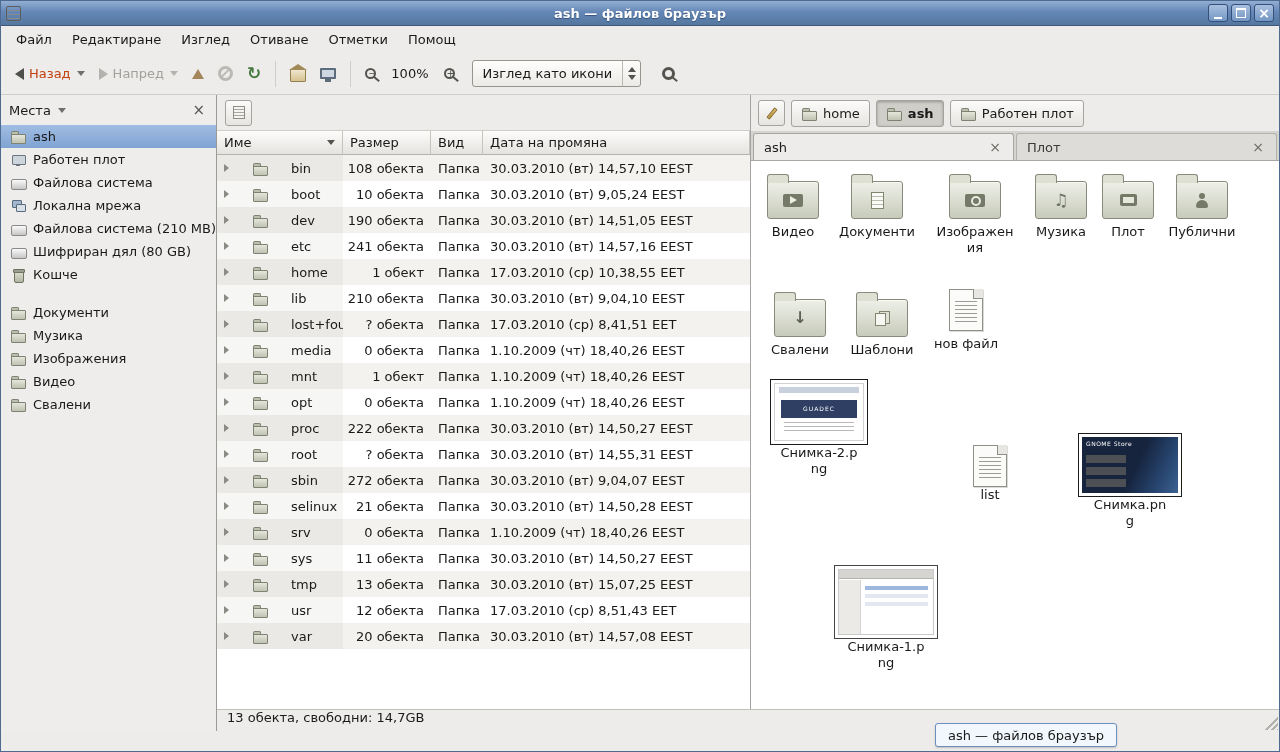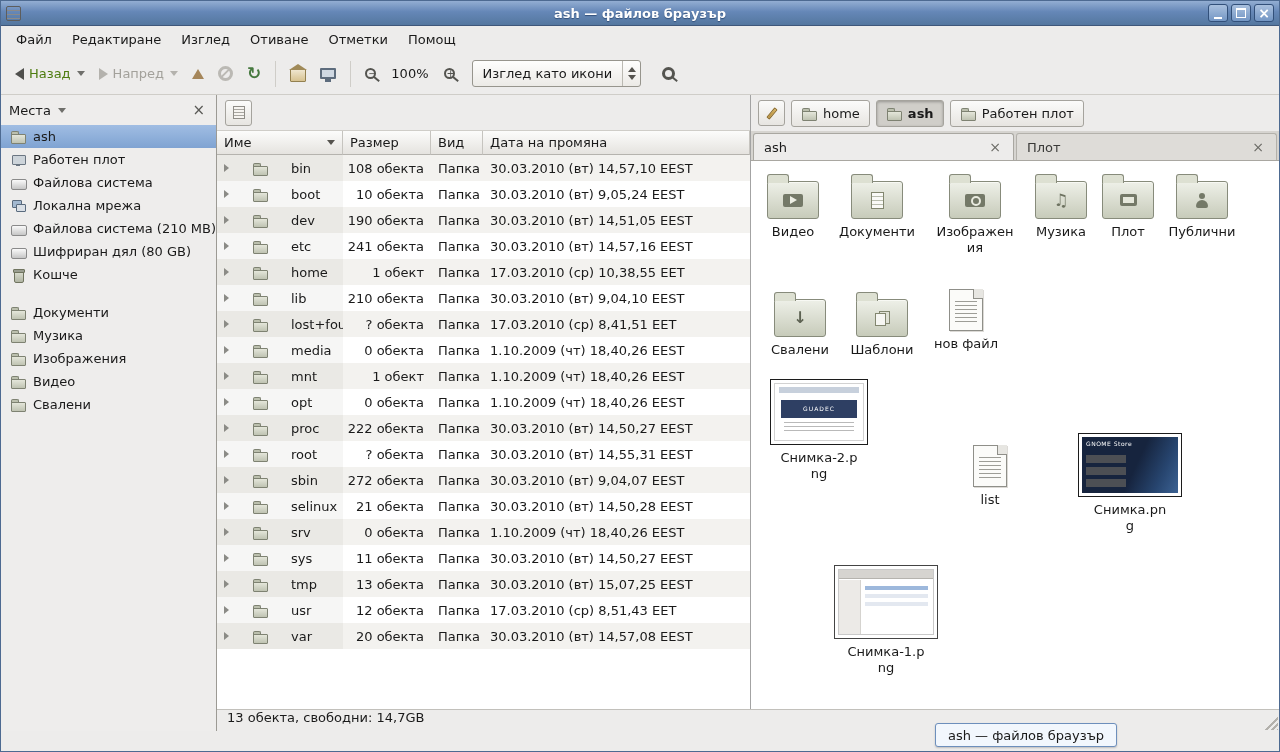--- a/index.html
+++ b/index.html
@@ -22,7 +22,7 @@
 
   
   .toolbar{height:42px;display:flex;align-items:center;background:#edeceb;border-bottom:1px solid #cfcdc8;padding:0 7px}
-  .tbtn{display:flex;align-items:center;gap:5px;padding:6px 7px;border-radius:3px;color:#4d7c0f}
+  .tbtn{display:flex;align-items:center;gap:5px;padding:6px 7px;border-radius:3px;color:#c2410c}
   .tbtn.disabled{color:#a3a19b}
   .tsep{width:1px;height:26px;background:#cfcdc8;margin:0 7px}
   .tri-l{width:0;height:0;border:6px solid transparent;border-left:0;border-right:9px solid #4f4f4c}

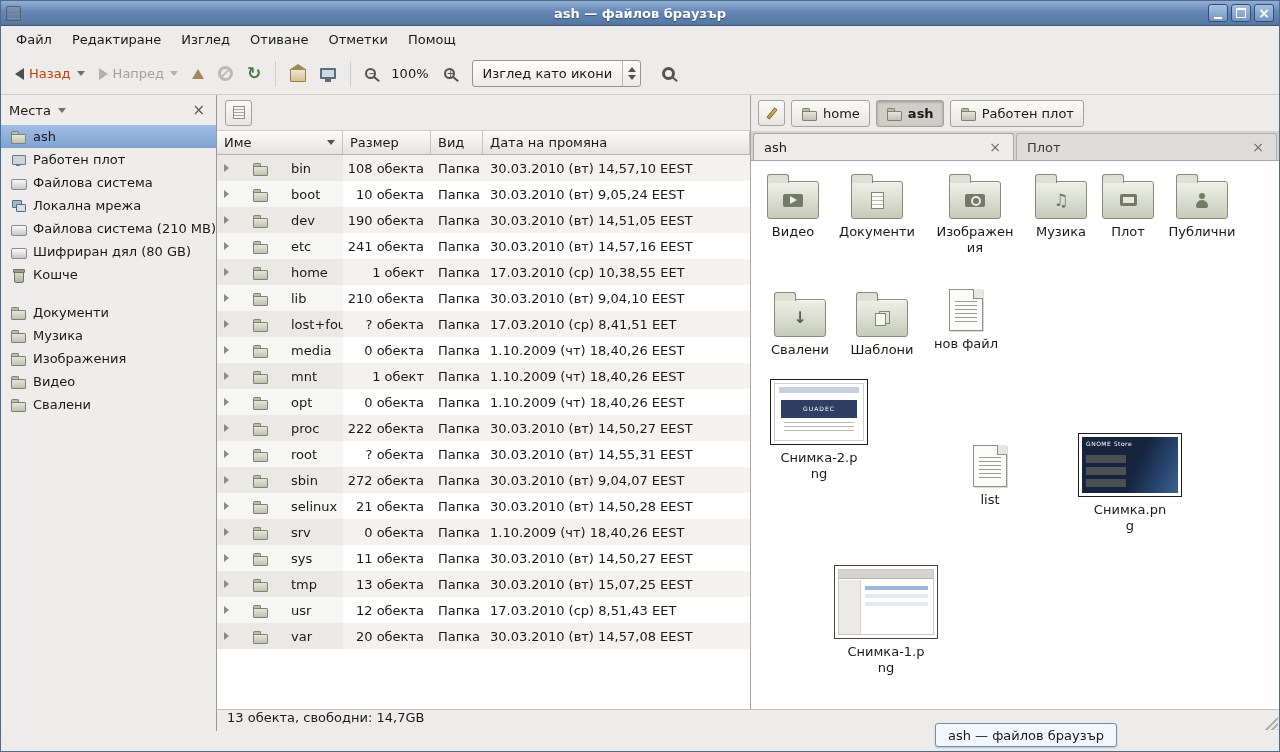--- a/index.html
+++ b/index.html
@@ -130,7 +130,7 @@
   .e-tpl::after{content:"";position:absolute;left:0;bottom:0;width:9px;height:11px;background:#f6f6f2;border:1px solid #82866f}
 
   
-  .fitem{position:absolute;width:110px;display:flex;flex-direction:column;align-items:center;gap:5px}
+  .fitem{position:absolute;width:110px;display:flex;flex-direction:column;align-items:center;}
   .tfile{position:relative;width:34px;height:42px;background:#fbfbf9;border:1px solid #8f8f89;box-shadow:1px 1px 0 #dcdad6}
   .tfile::before{content:"";position:absolute;right:-1px;top:-1px;width:9px;height:9px;background:#e7e6e2;border-left:1px solid #8f8f89;border-bottom:1px solid #8f8f89}
   .tfile::after{content:"";position:absolute;left:5px;top:11px;right:5px;height:23px;background:repeating-linear-gradient(180deg,#9d9d97 0 1px,transparent 1px 4px)}

